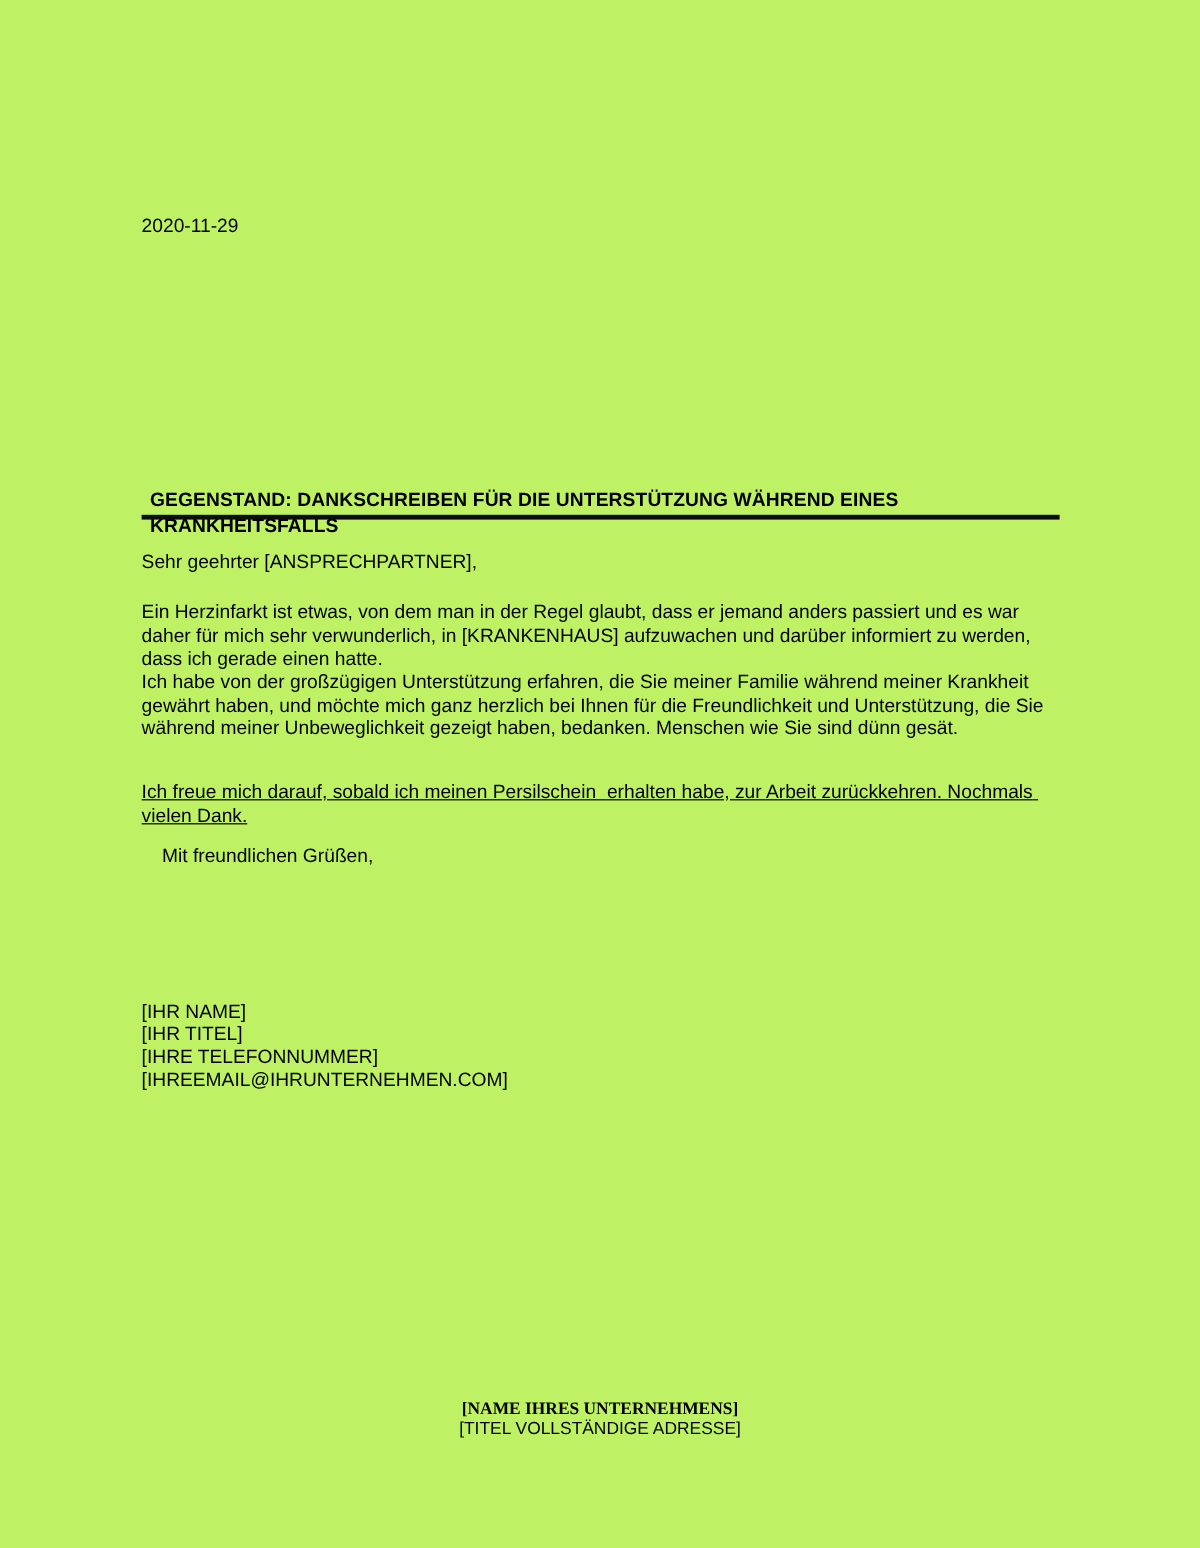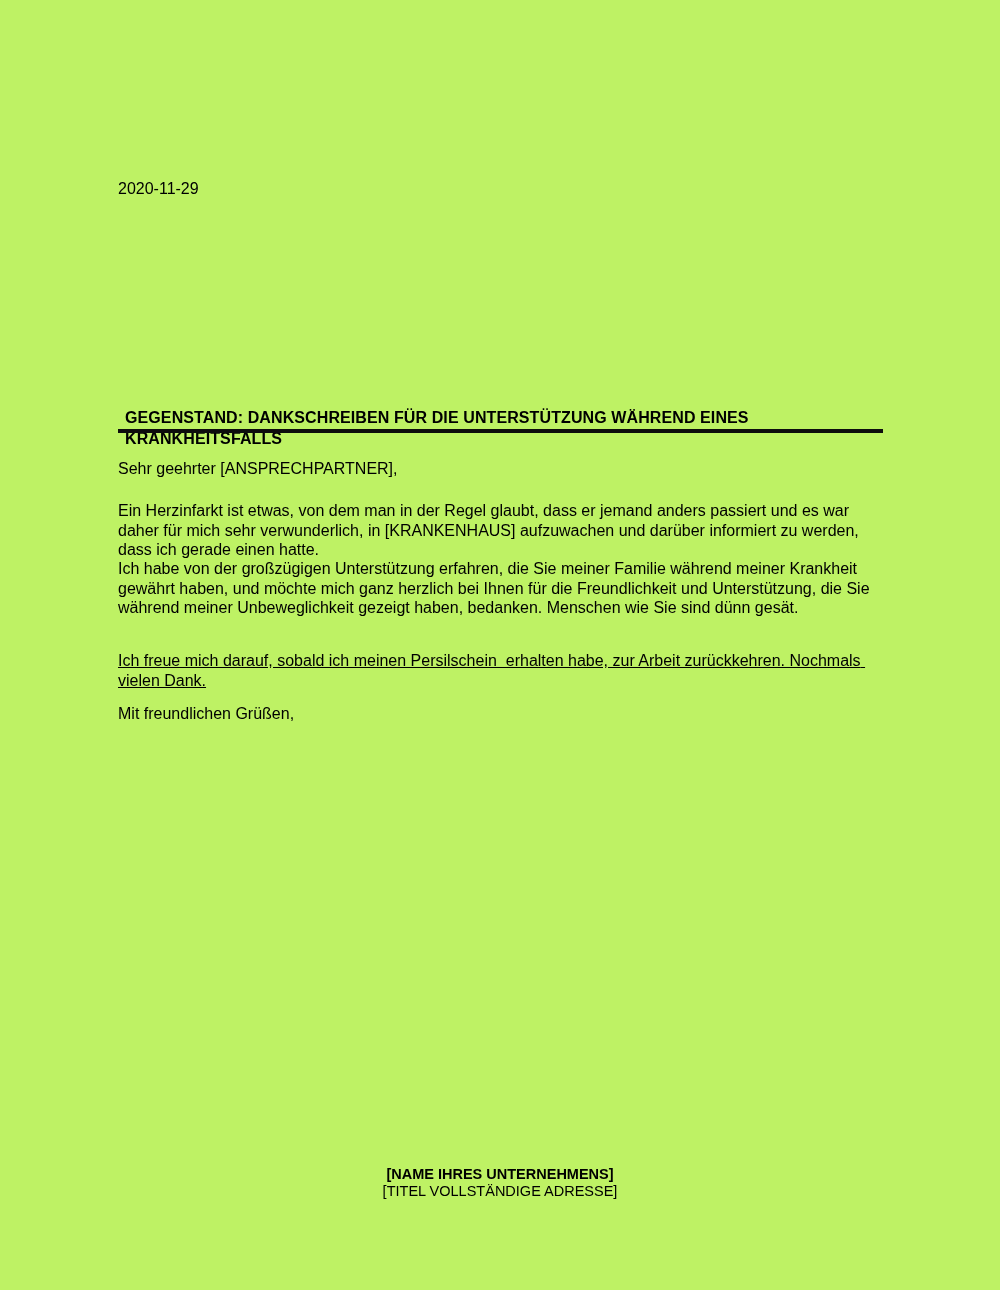--- a/index.html
+++ b/index.html
@@ -38,7 +38,7 @@
   .para-1 { top: 501px; }
   .para-2 { top: 559px; }
   .para-3 { top: 651px; text-decoration: underline; }
-  .closing { top: 704px; left: 118px; text-align: right; }
+  .closing { top: 704px; left: 135px; text-align: right; }
   .signature-block { top: 834px; left: 118px; }
   .signature-block div { height: 19px; line-height: 19px; }
   .footer-block {

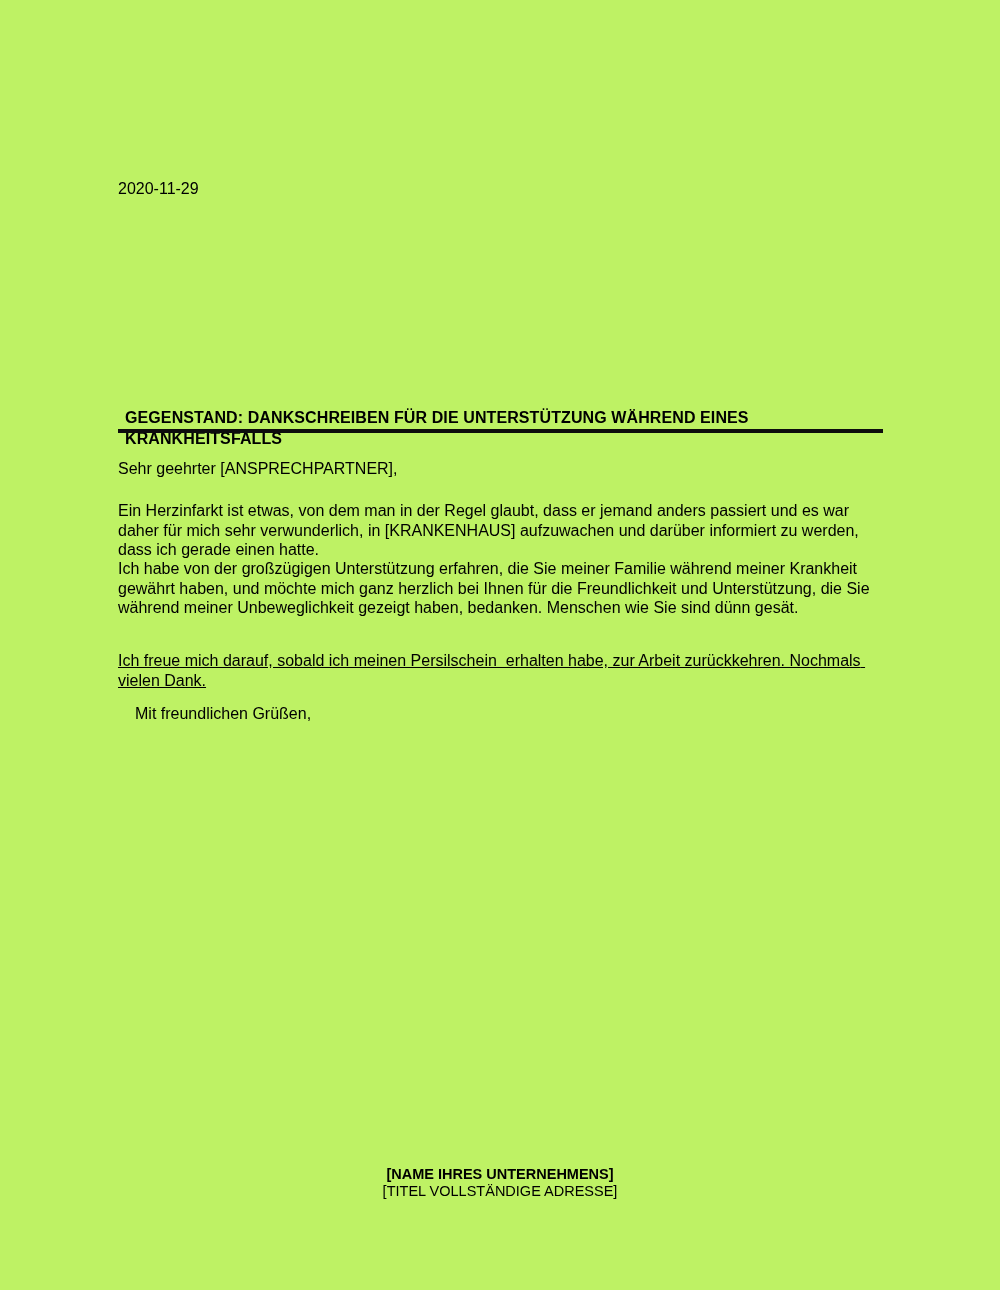--- a/index.html
+++ b/index.html
@@ -71,6 +71,12 @@
 
   <div class="abs closing">Mit freundlichen Grüßen,</div>
 
+  <div class="abs signature-block">
+    <div>[IHR NAME]</div>
+    <div>[IHR TITEL]</div>
+    <div>[IHRE TELEFONNUMMER]</div>
+    <div>[IHREEMAIL@IHRUNTERNEHMEN.COM]</div>
+  </div>
 
   <div class="abs footer-block">
     <div class="footer-company">[NAME IHRES UNTERNEHMENS]</div>

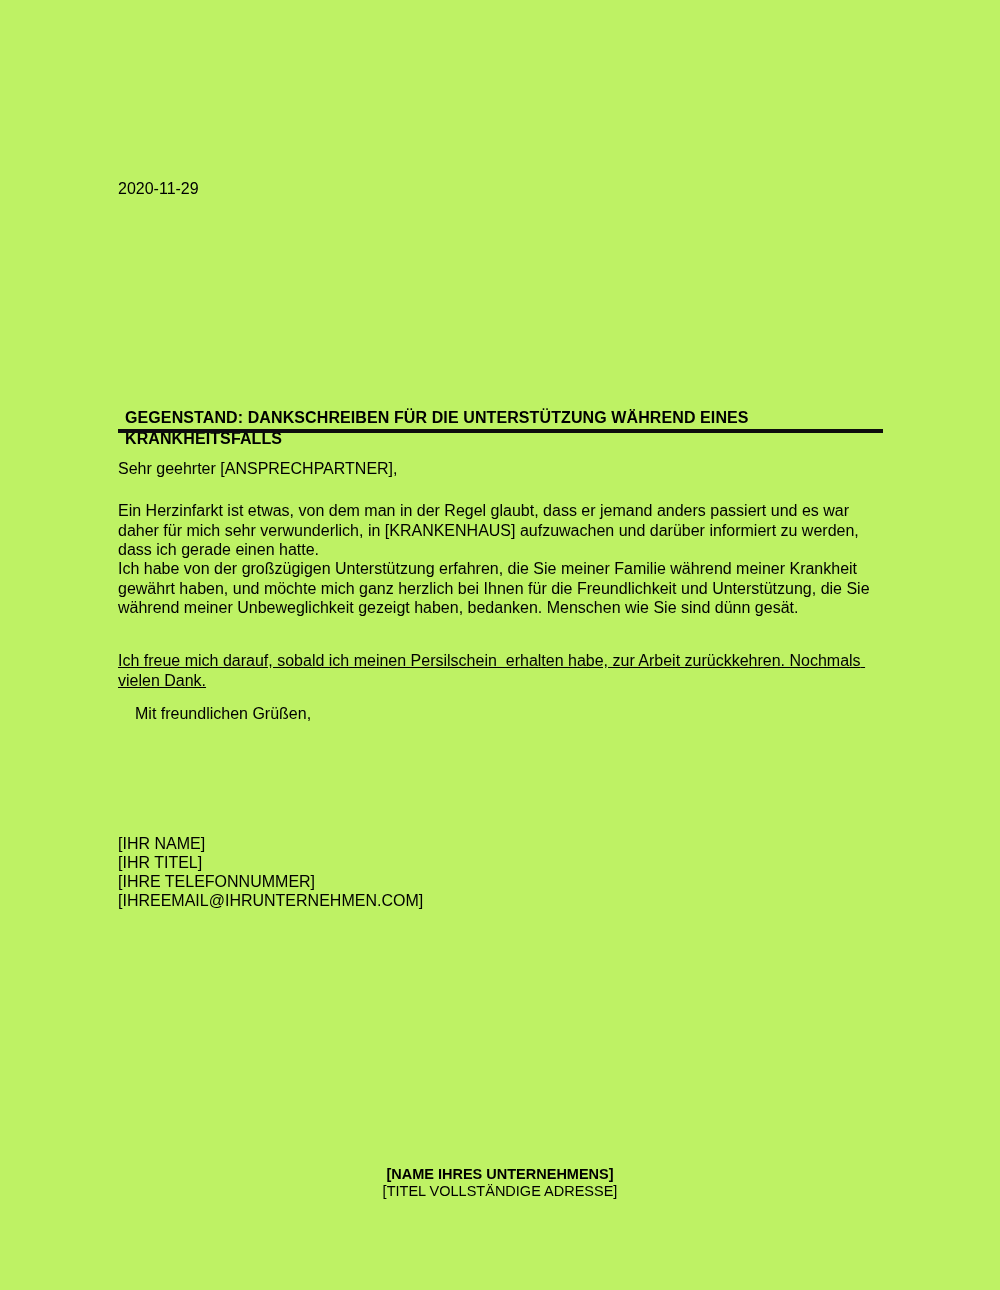--- a/index.html
+++ b/index.html
@@ -47,7 +47,7 @@
     font-size: 14.5px;
     line-height: 17px;
   }
-  .footer-company { font-weight: bold; }
+  .footer-company { font-weight: bold; font-family: Liberation Serif, serif; }
 </style>
 </head>
 <body>

